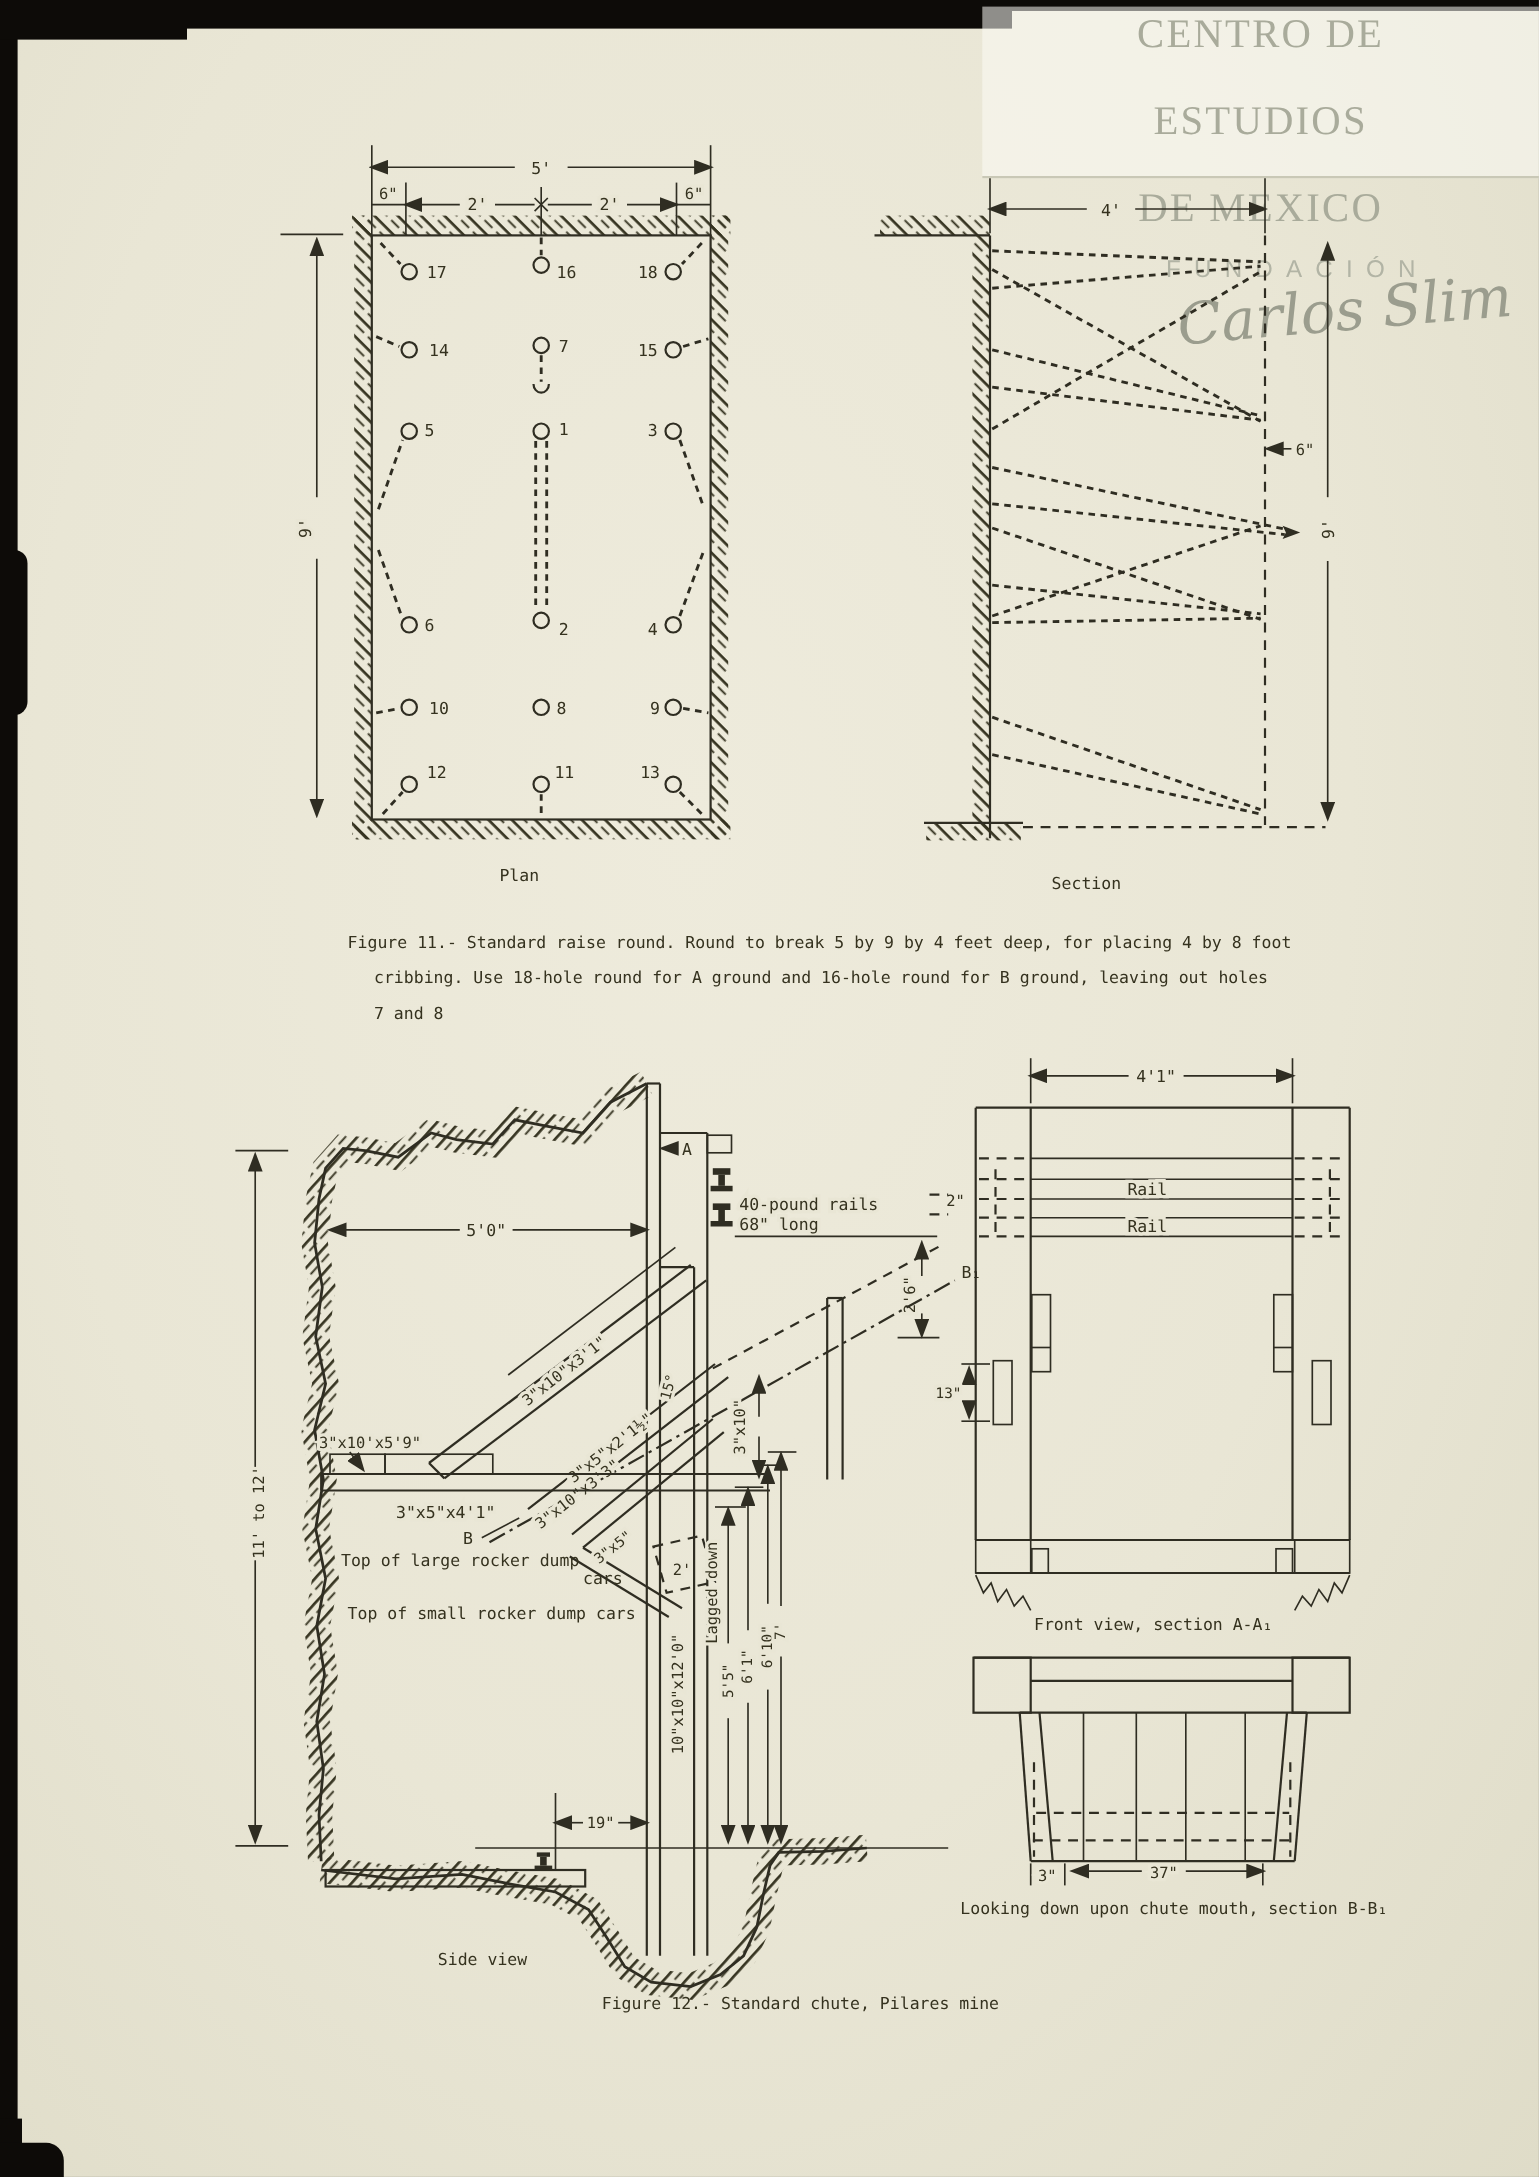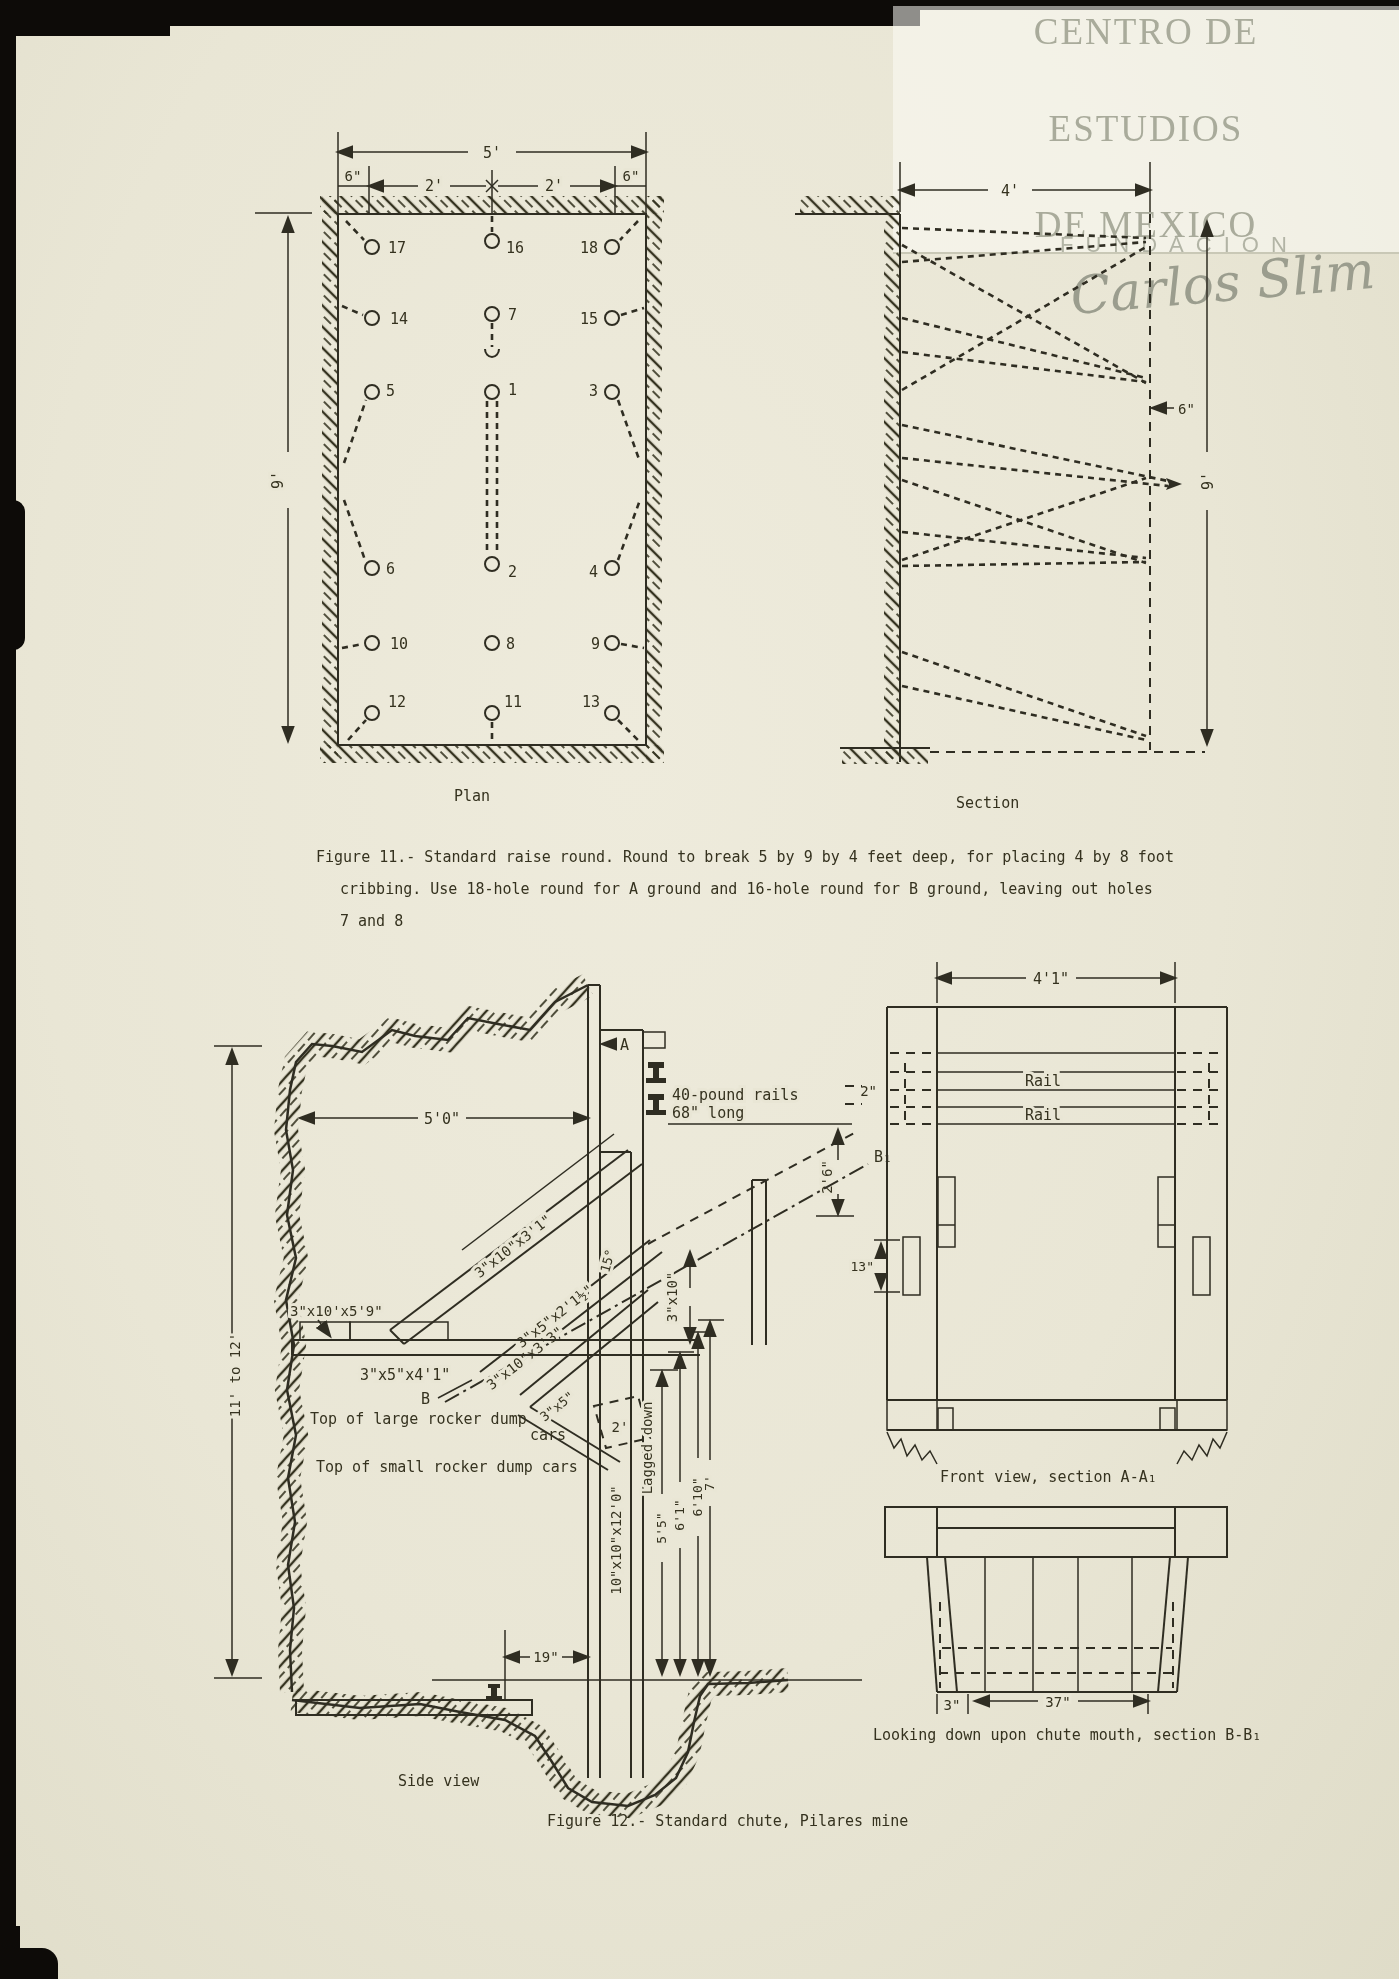--- a/index.html
+++ b/index.html
@@ -10,7 +10,7 @@
   }
   .edge{position:absolute;background:#0d0b08;}
   .wm-overlay{
-    position:absolute;left:893px;top:6px;width:506px;height:248px;
+    position:absolute;left:893px;top:6px;width:506px;height:156px;
     background:rgba(252,252,245,0.55);border-bottom:2px solid #c9c8b6;
     display:flex;flex-direction:column;justify-content:space-between;
     padding:4px 0 6px 0;box-sizing:border-box;gap:36px;

